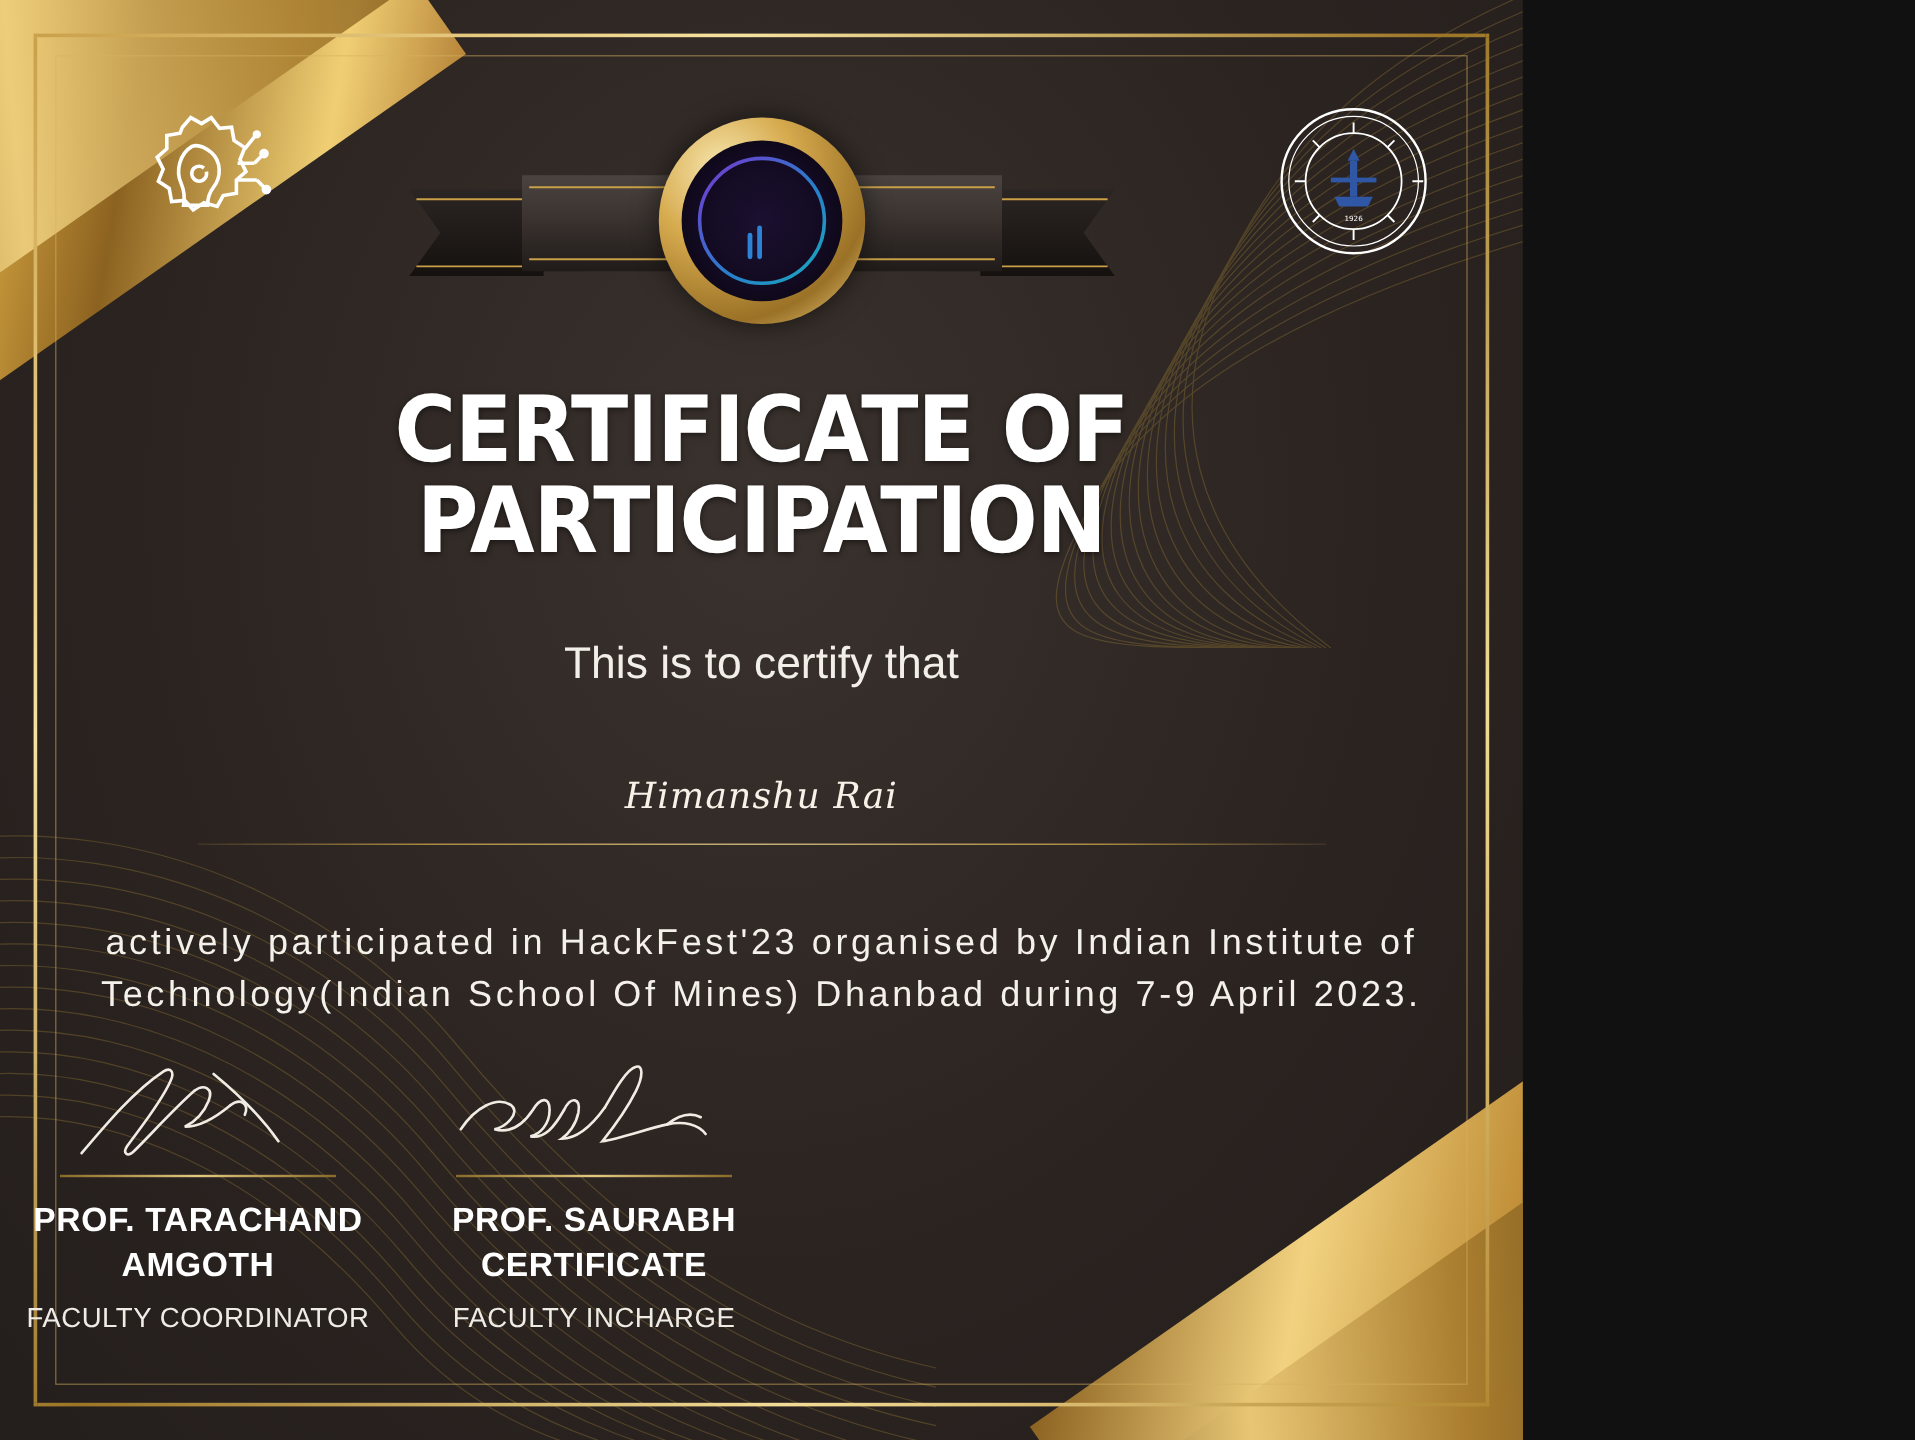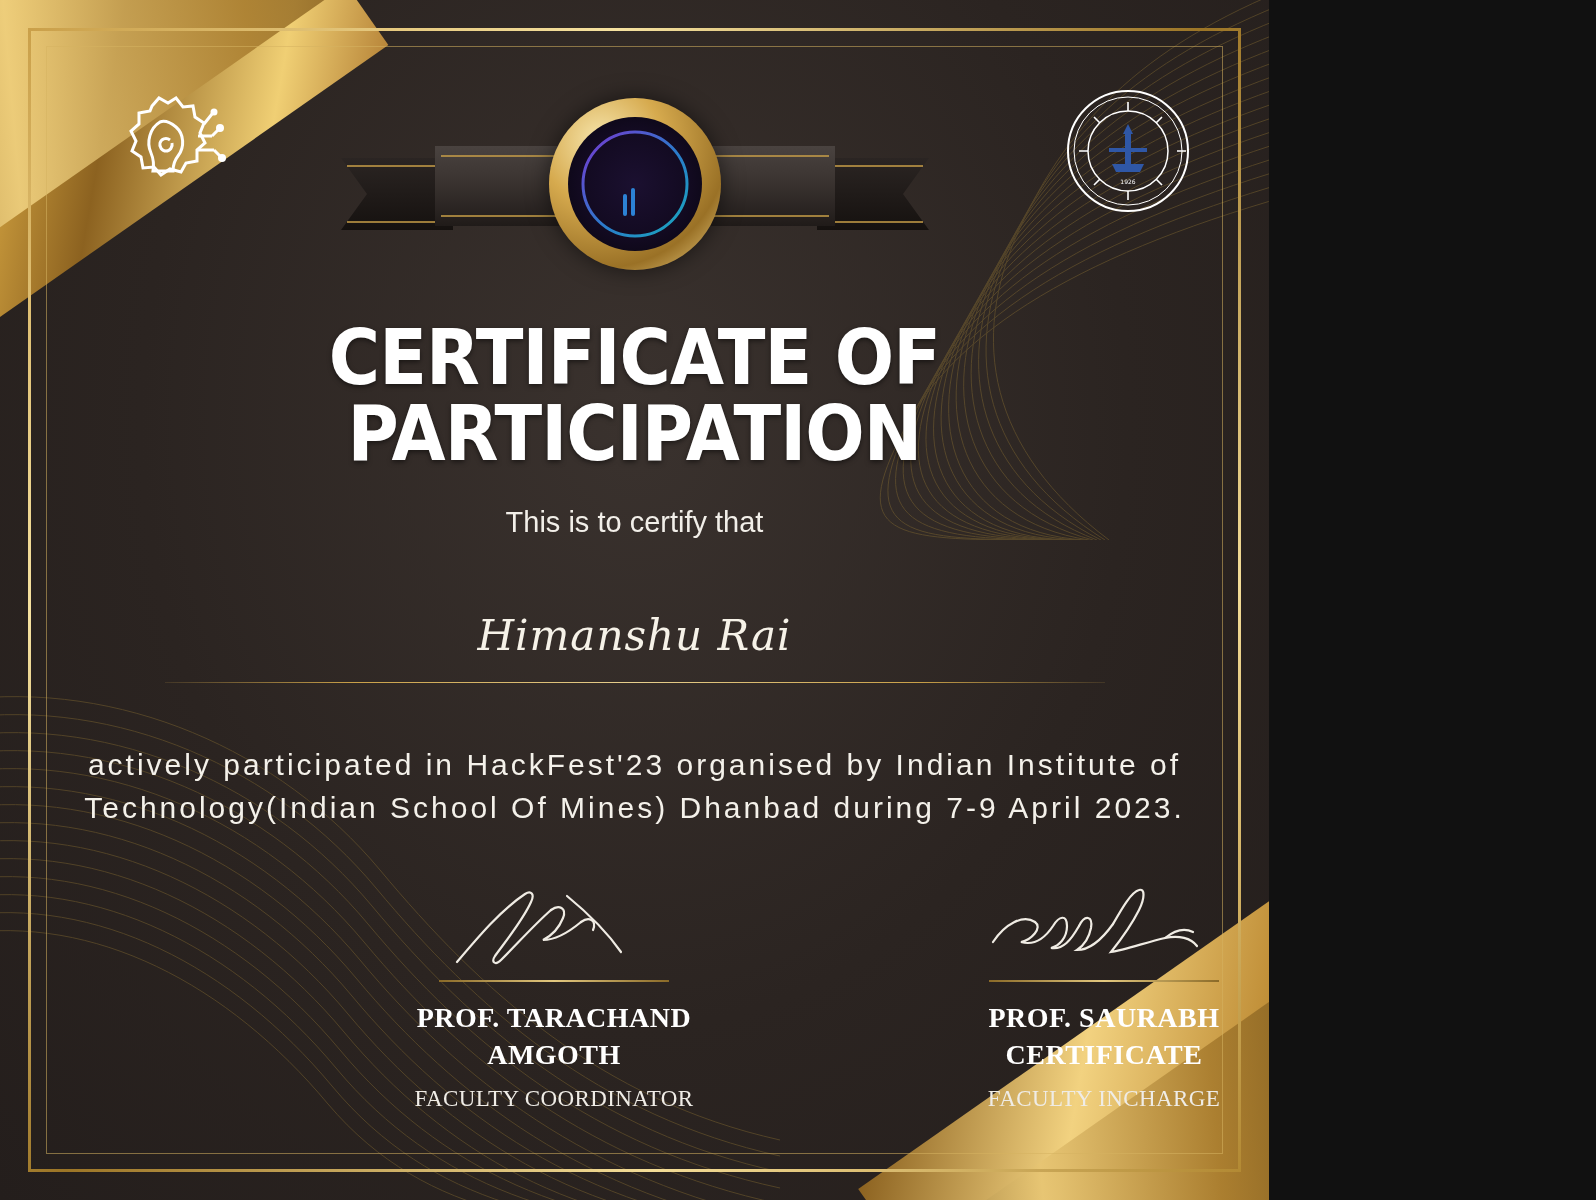--- a/index.html
+++ b/index.html
@@ -153,8 +153,8 @@
     text-shadow: 0 2px 6px rgba(0,0,0,.5);
   }
   .subtitle {
-    margin-top: 34px;
-    font-size: 29px;
+    margin-top: 60px;
+    font-size: 37px;
     color: #f2efe9;
     font-weight: 400;
   }

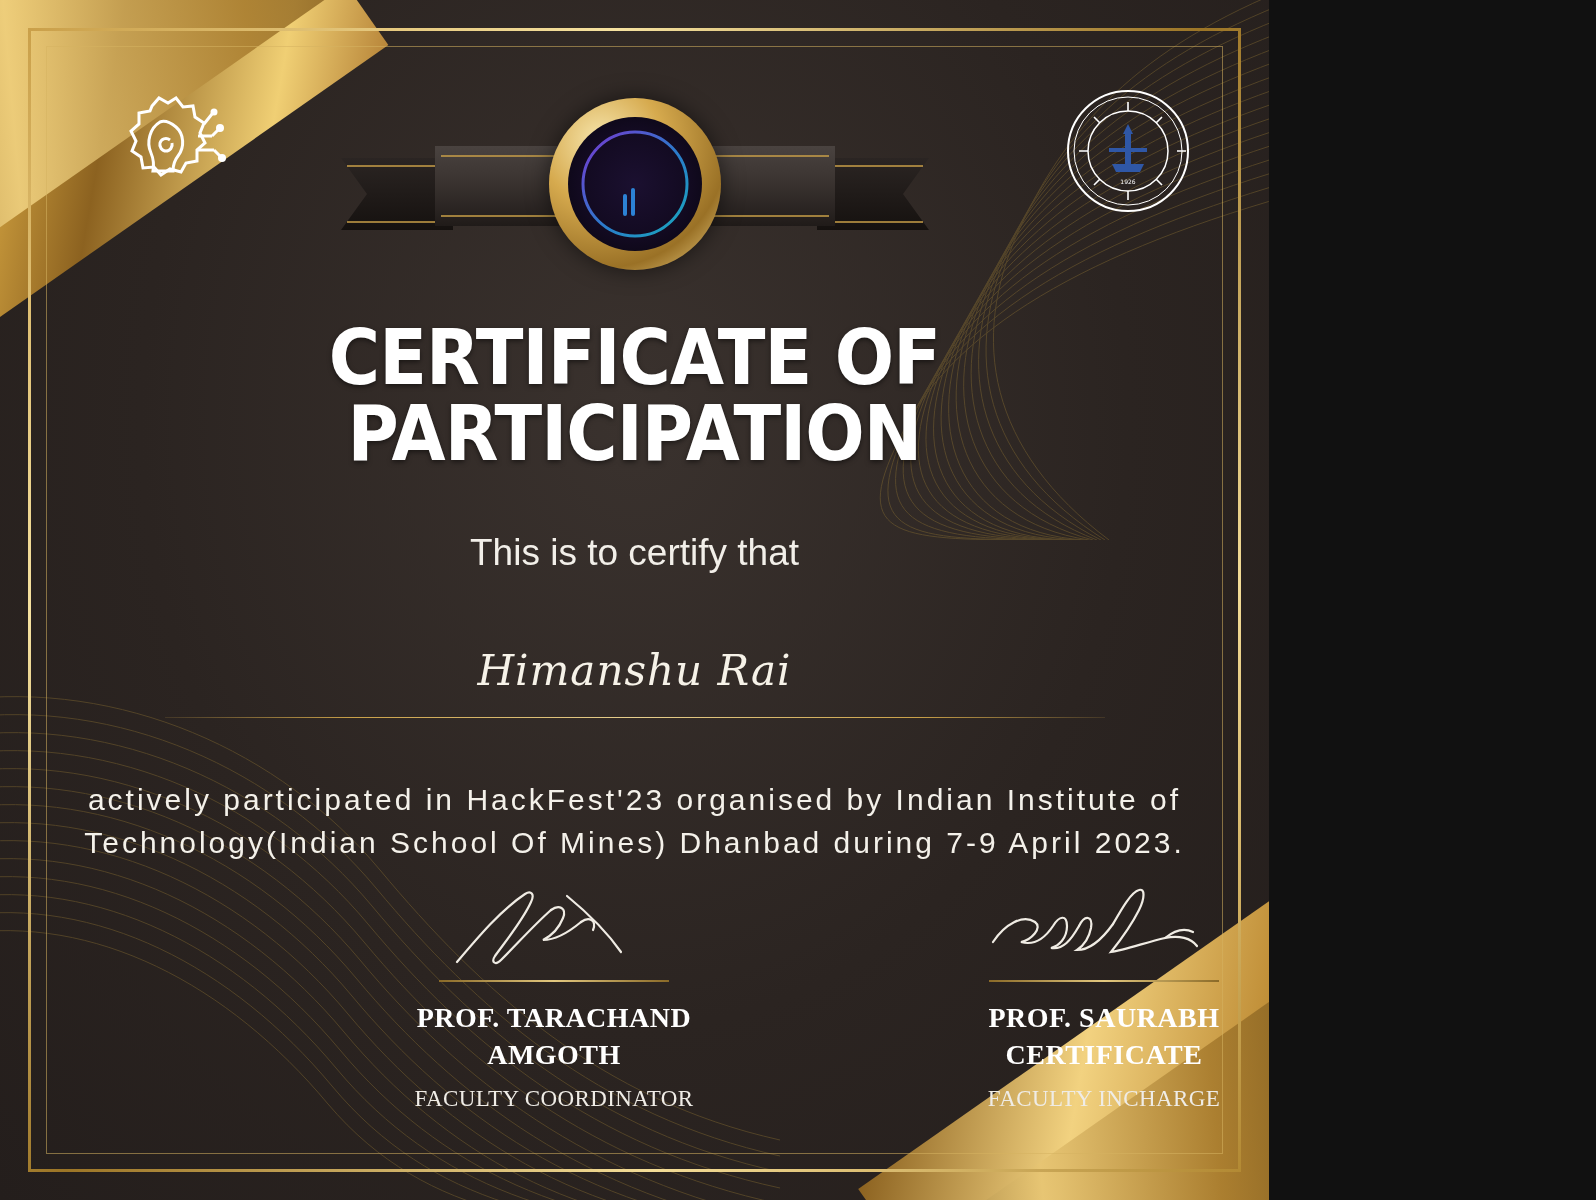--- a/index.html
+++ b/index.html
@@ -162,7 +162,7 @@
     margin-top: 72px;
     font-family: "DejaVu Serif", serif;
     font-style: italic;
-    font-size: 42px;
+    font-size: 30px;
     color: #f6f2e8;
     letter-spacing: 1px;
   }

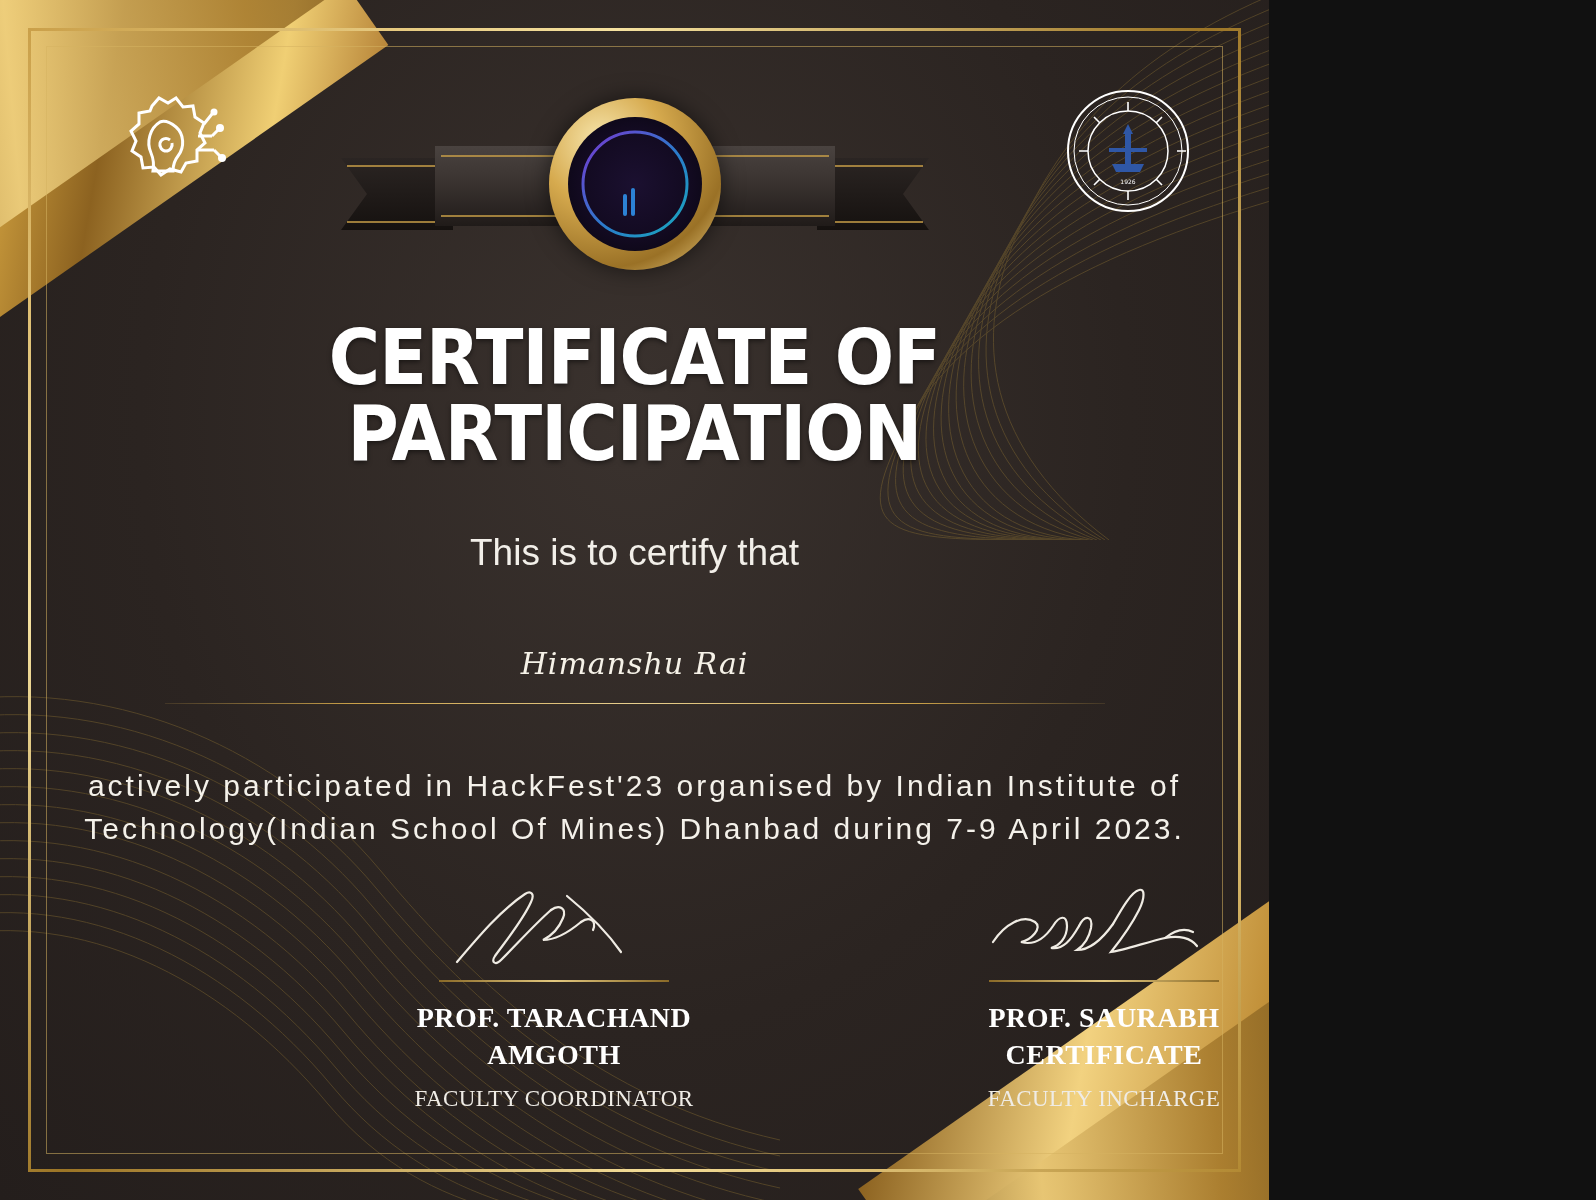--- a/index.html
+++ b/index.html
@@ -188,9 +188,7 @@
     bottom: 88px;
     left: 0; right: 0;
     display: flex;
-    justify-content: flex-end;
-    gap: 220px;
-    font-family: Liberation Serif, serif;
+    justify-content: flex-start;
   }
   .sig-block {
     width: 330px;

